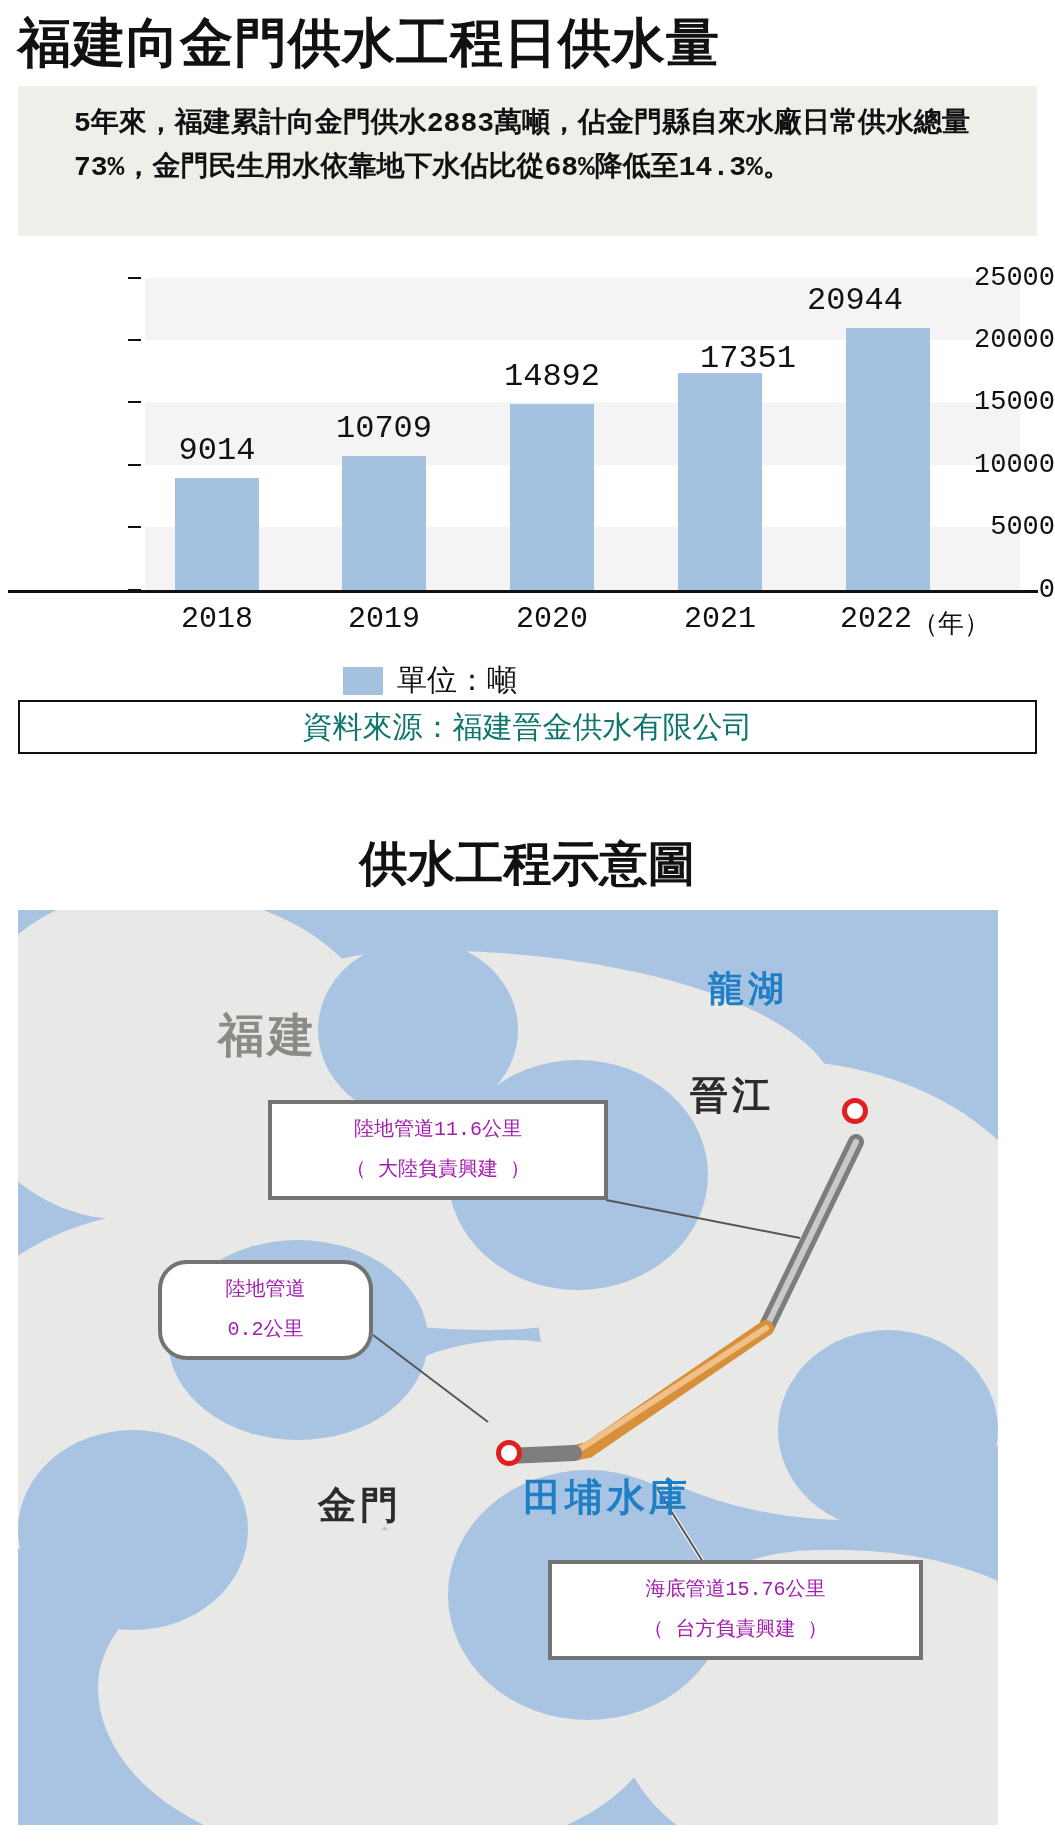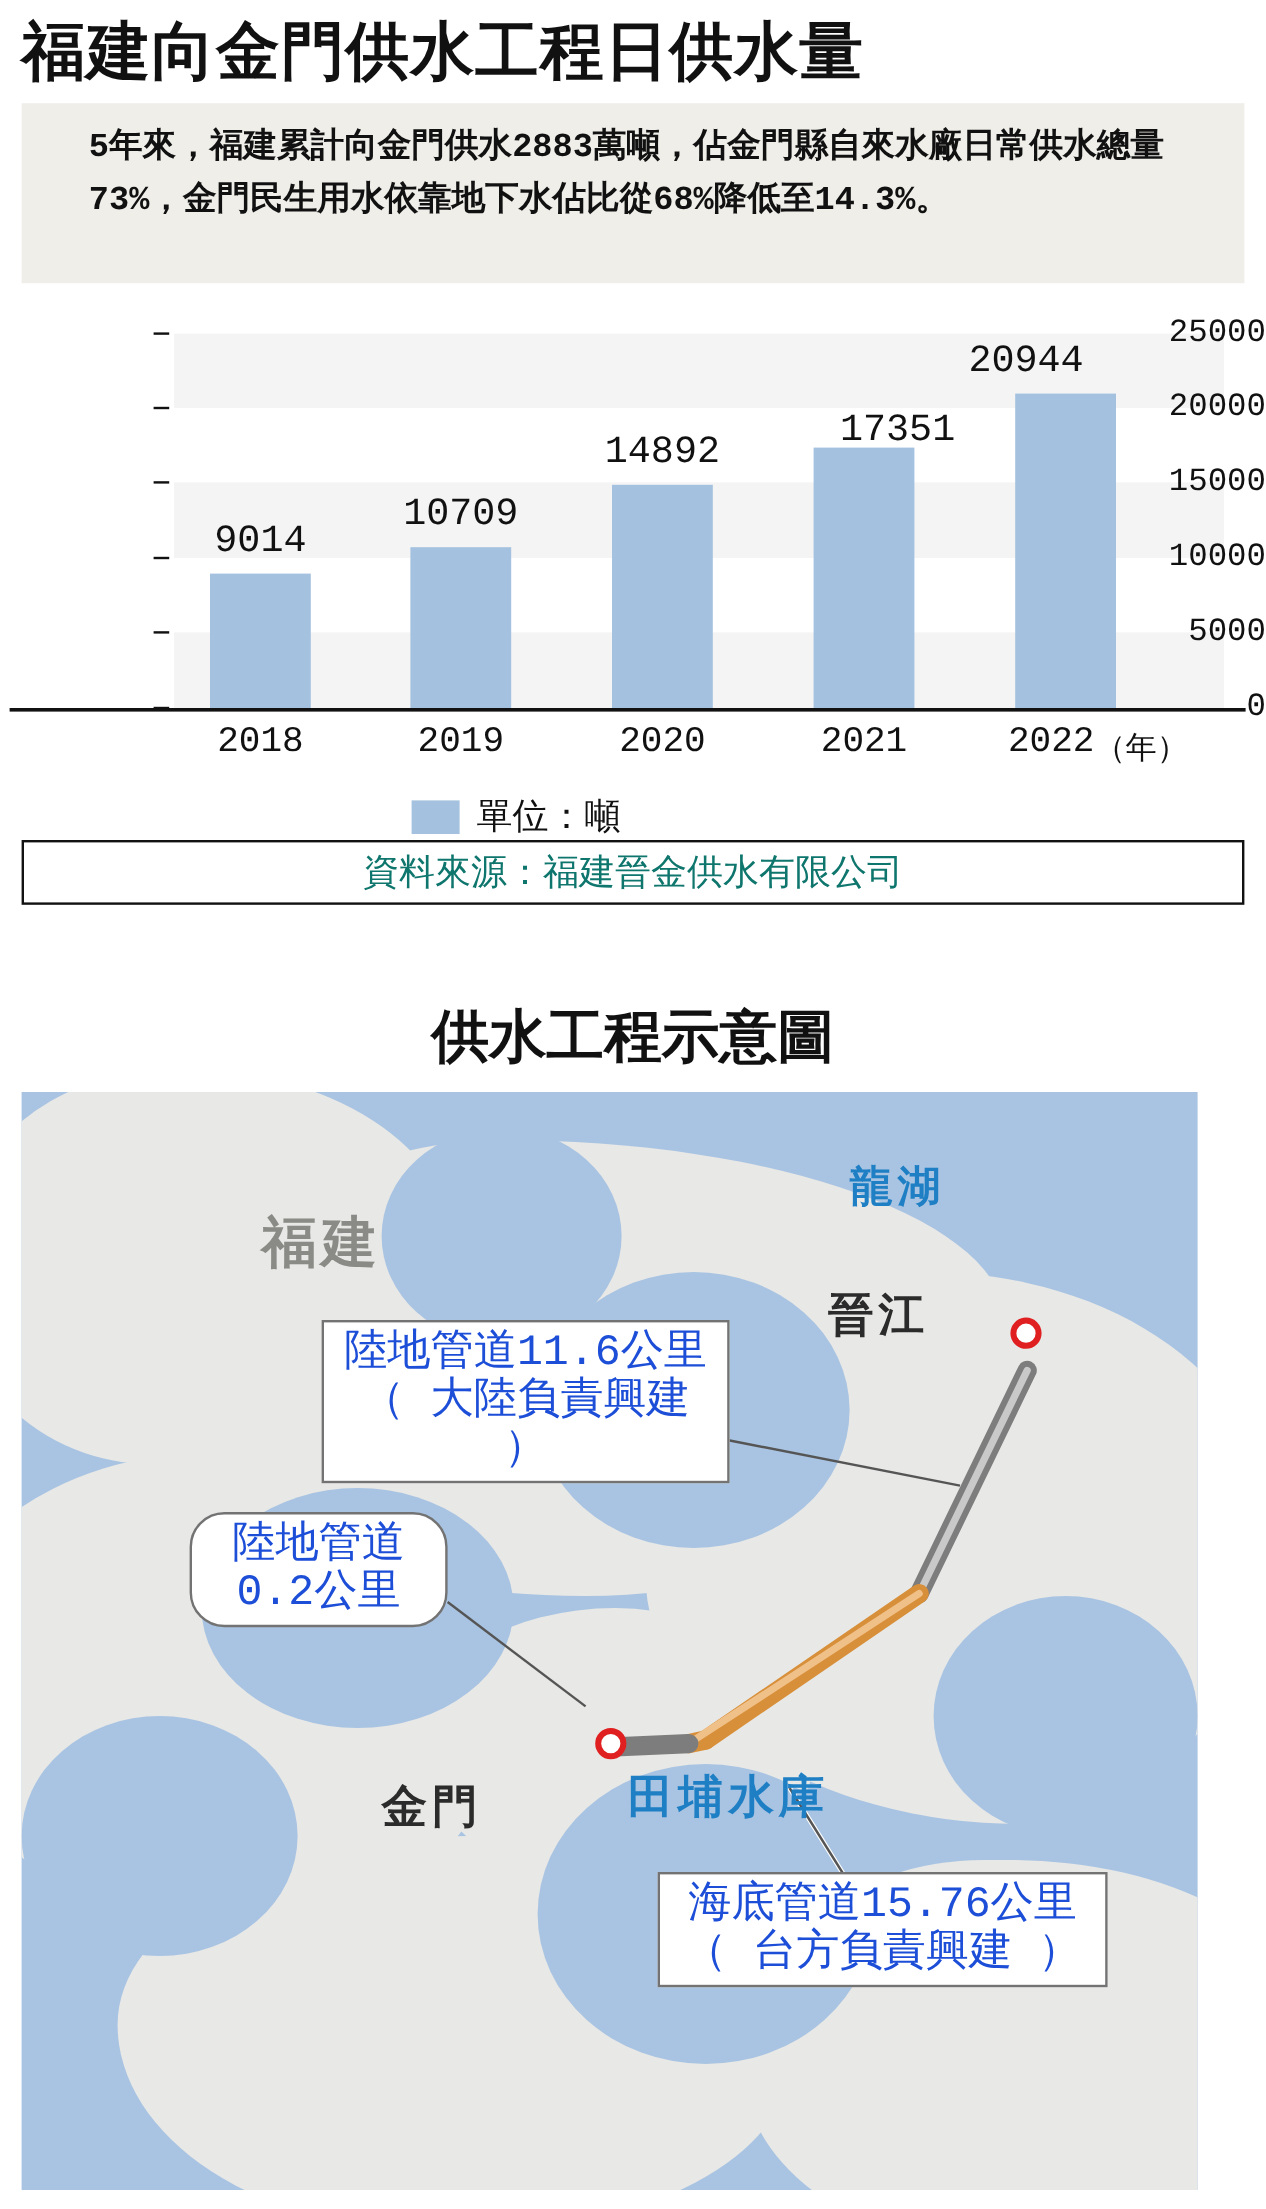--- a/index.html
+++ b/index.html
@@ -237,10 +237,10 @@
   .callout {
     position: absolute;
     background: #ffffff;
-    border: 2px solid #737373;
-    font-size: 36px;
+    border: 4px solid #737373;
+    font-size: 20px;
     line-height: 40px;
-    color: #1d4ed8;
+    color: #a21caf;
     text-align: center;
     padding: 6px 12px;
   }

